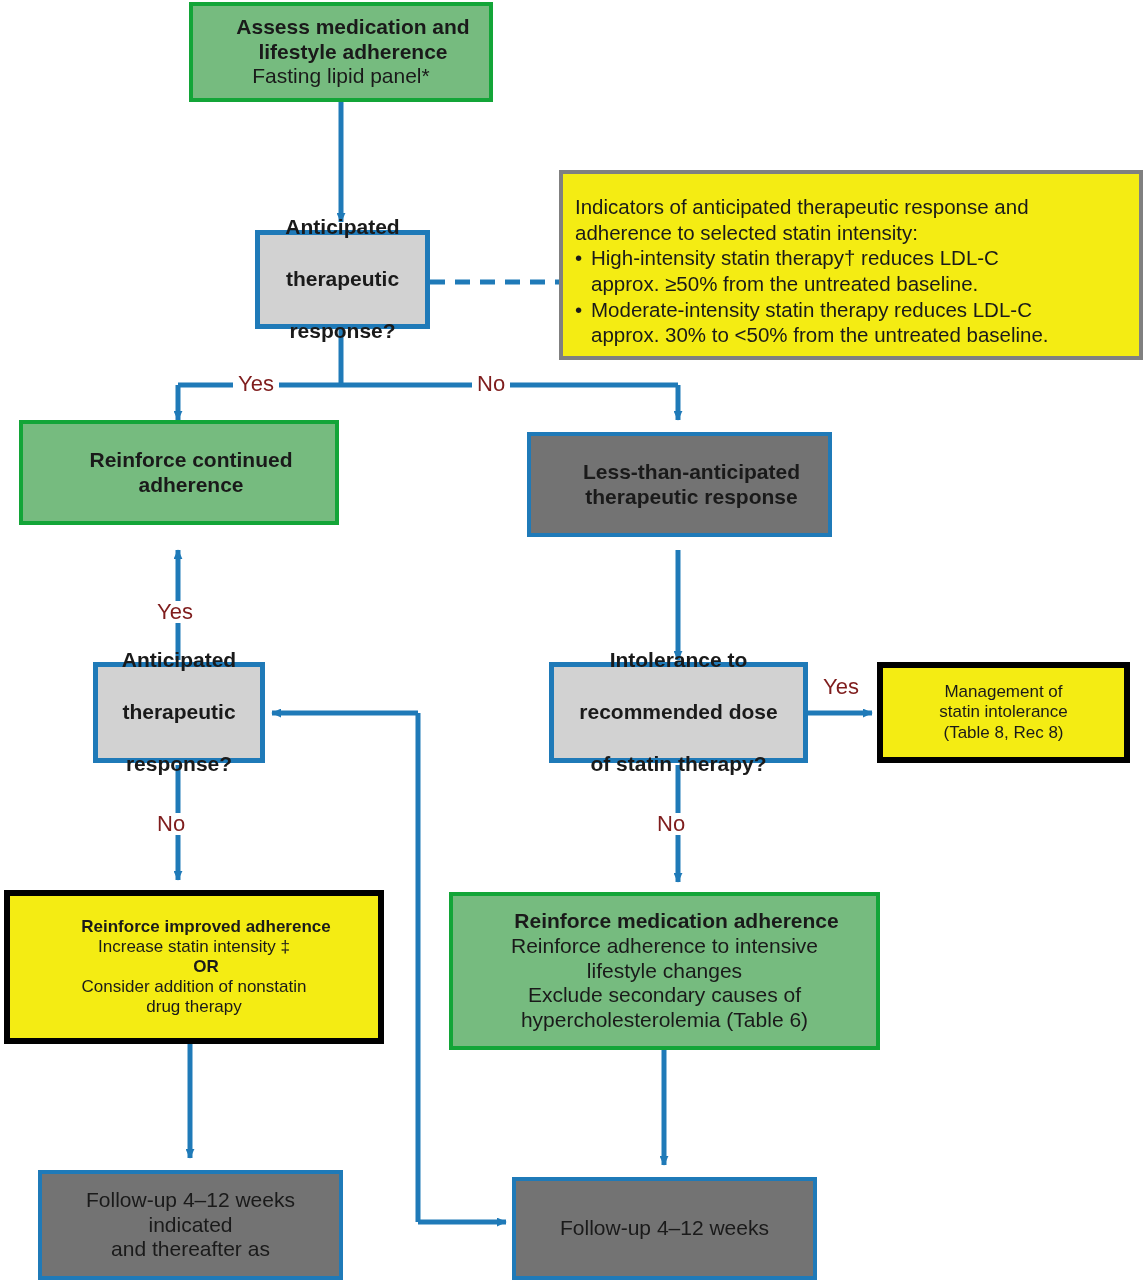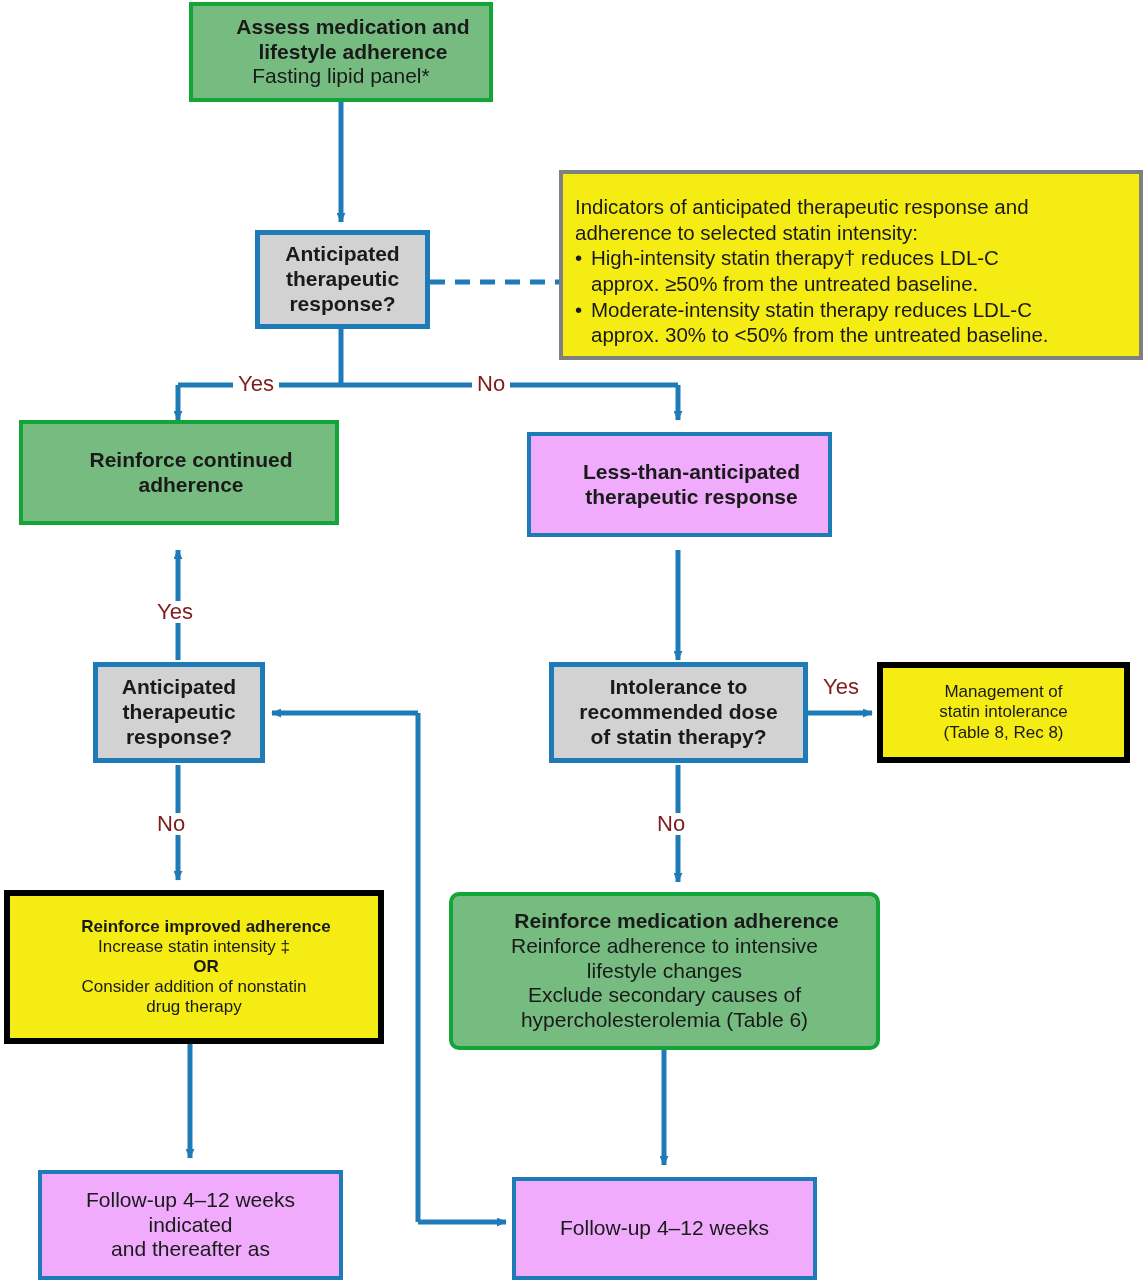--- a/index.html
+++ b/index.html
@@ -47,6 +47,7 @@
     border:5px solid #1f7ab8;
     font-size:21px;
     font-weight:bold;
+    gap:27px;
   }
   .white{
     background:#f0abfc;

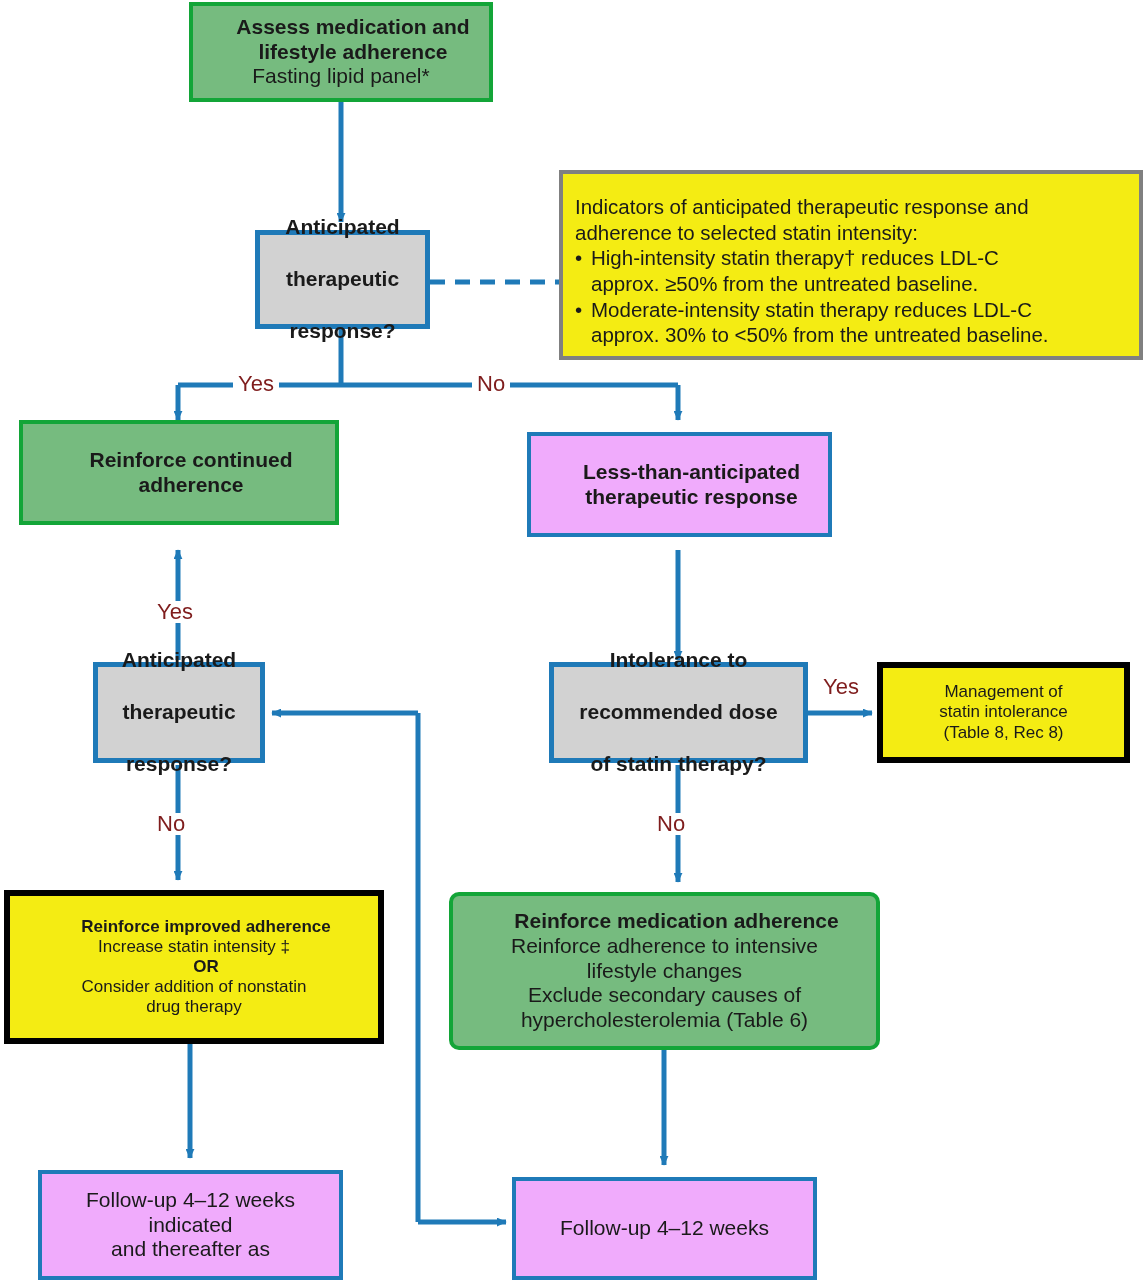--- a/index.html
+++ b/index.html
@@ -50,7 +50,7 @@
     gap:27px;
   }
   .white{
-    background:#f0abfc;
+    background:#737373;
     border:4px solid #1f7ab8;
     font-size:21px;
   }

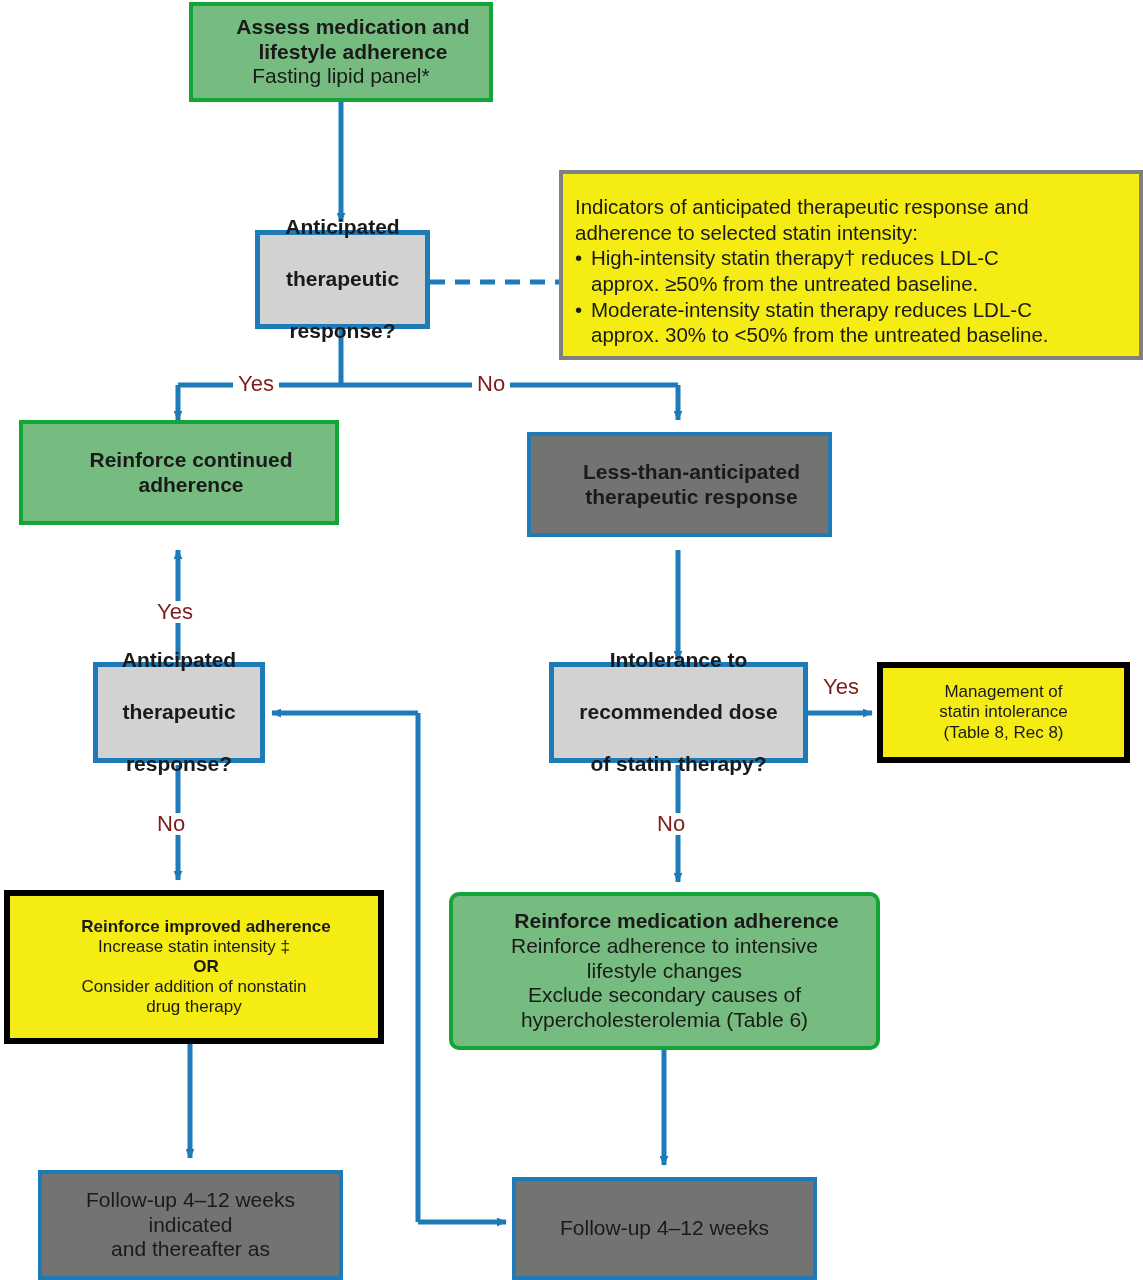--- a/index.html
+++ b/index.html
@@ -206,7 +206,7 @@
     <span class="ln">drug therapy</span>
   </div>
 
-  <div class="node green" style="left:449px; top:892px; width:431px; height:158px;border-radius:10px;">
+  <div class="node green" style="left:449px; top:892px; width:431px; height:158px;">
     <span class="ln b">Reinforce medication adherence</span>
     <span class="ln">Reinforce adherence to intensive</span>
     <span class="ln">lifestyle changes</span>

